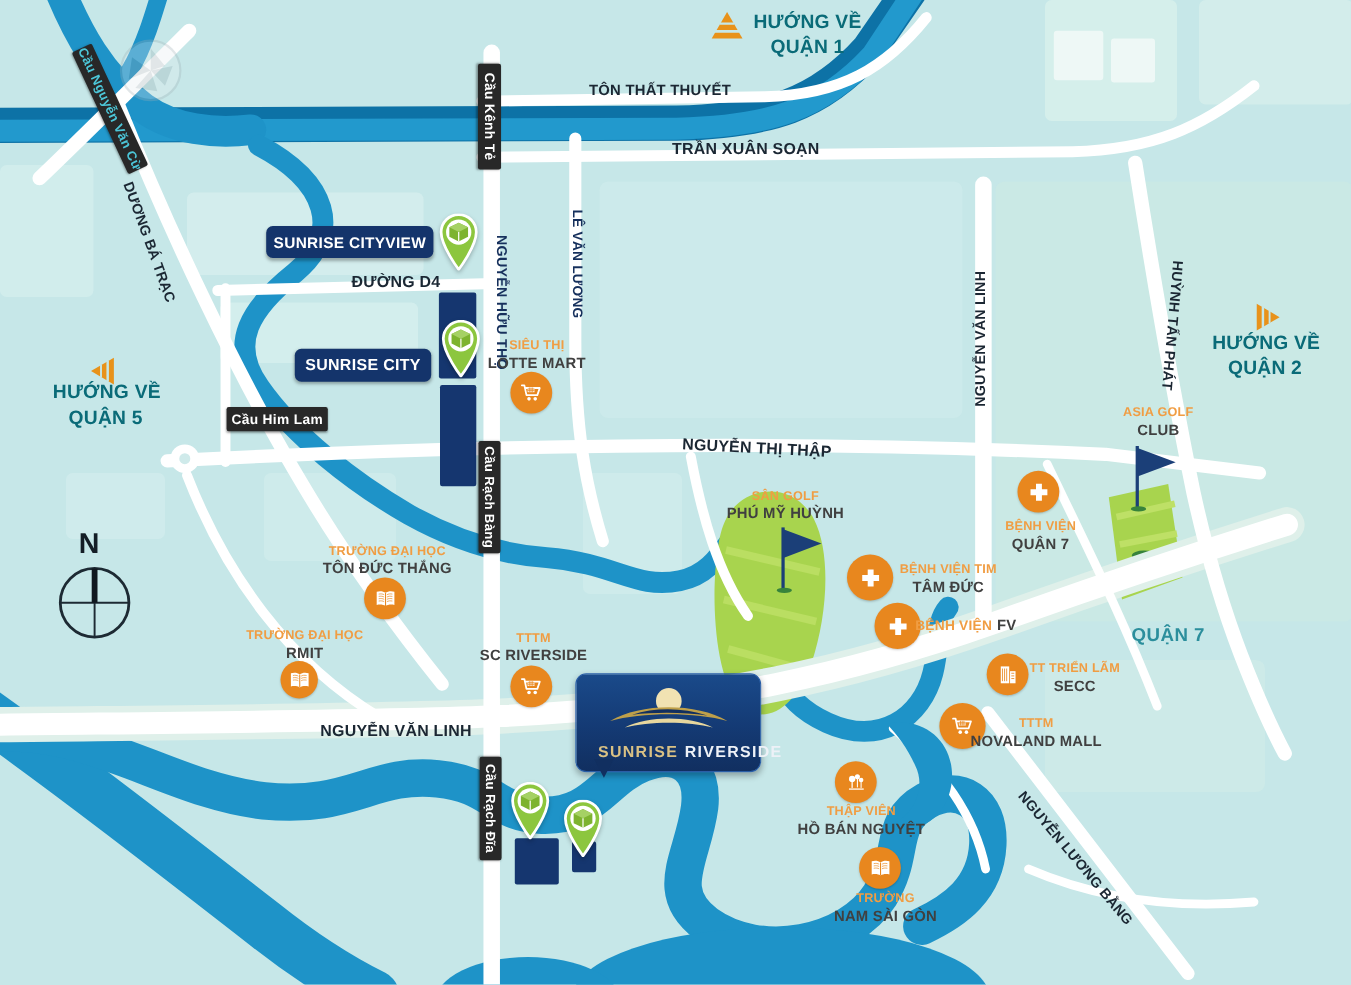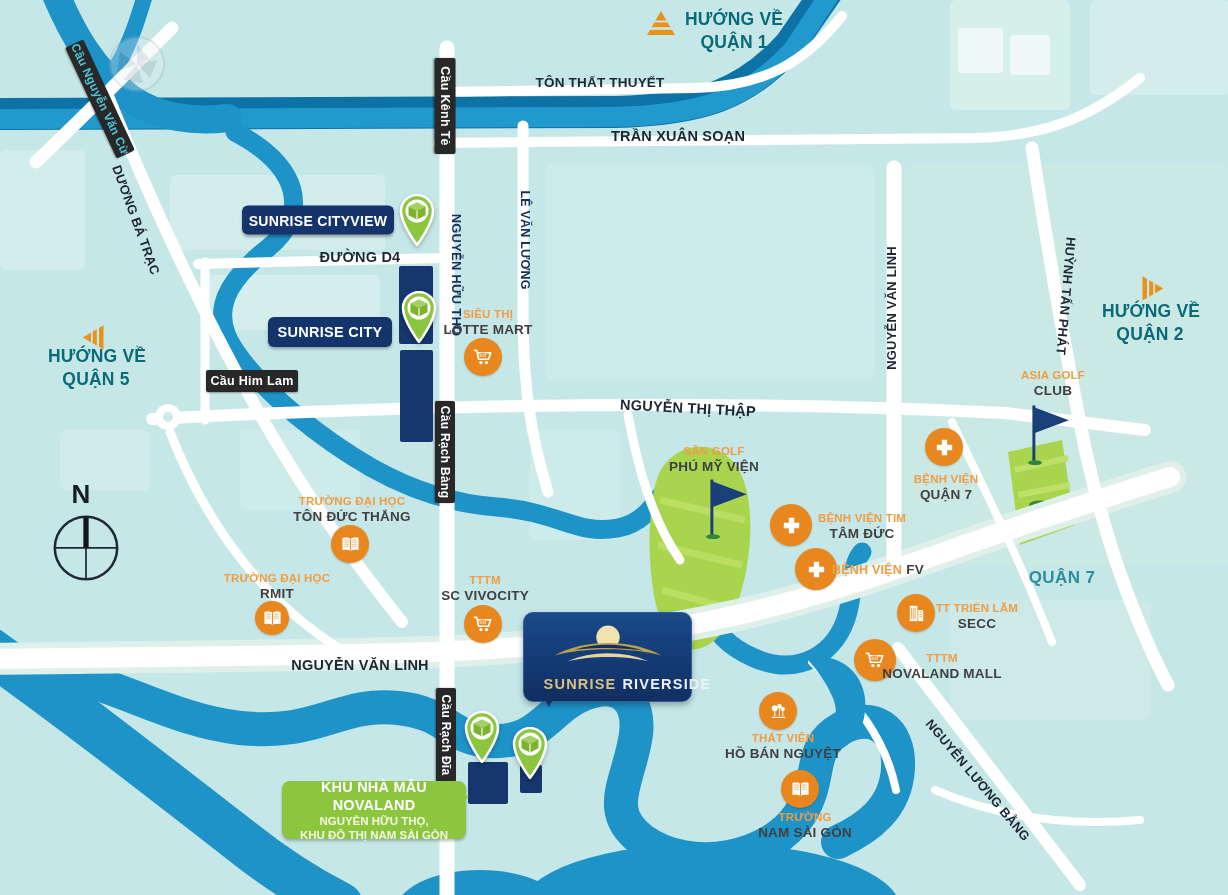--- a/index.html
+++ b/index.html
@@ -391,7 +391,7 @@
 
   <div class="poi-label" style="left:714px;top:460px;">
     <div class="poi-sub">SÂN GOLF</div>
-    <div class="poi-main">PHÚ MỸ VIỆN</div>
+    <div class="poi-main">PHÚ MỸ HUỲNH</div>
   </div>
   <svg class="abs" style="left:700px;top:474px;" width="52" height="82" viewBox="0 0 60 90">
     <path d="M14 6 L54 21 L14 36 Z" fill="#1b3f78"></path>

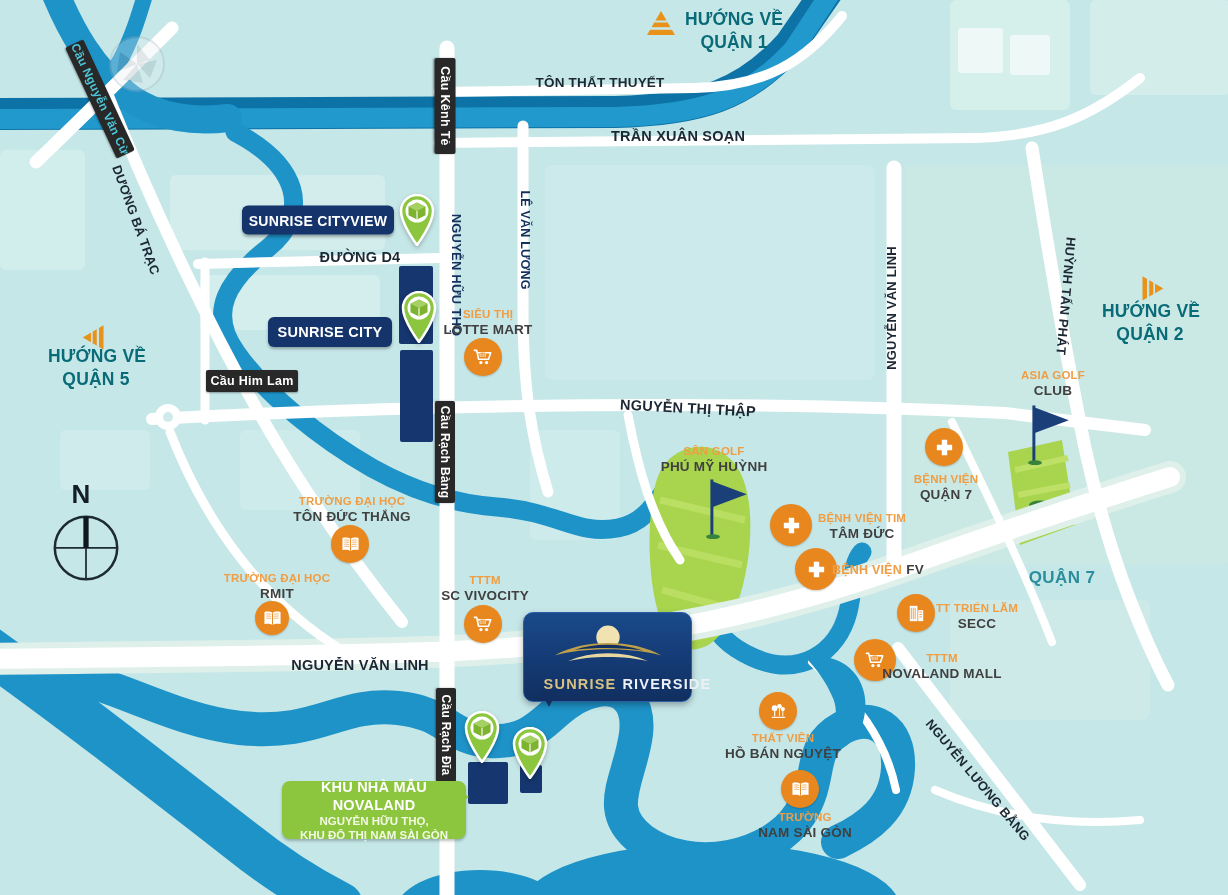--- a/index.html
+++ b/index.html
@@ -290,7 +290,7 @@
 
   <div class="poi-label" style="left:485px;top:589px;">
     <div class="poi-sub">TTTM</div>
-    <div class="poi-main">SC VIVOCITY</div>
+    <div class="poi-main">SC RIVERSIDE</div>
   </div>
   <div class="poi-circle" style="left:483px;top:624px;">
     <svg viewBox="0 0 24 24">

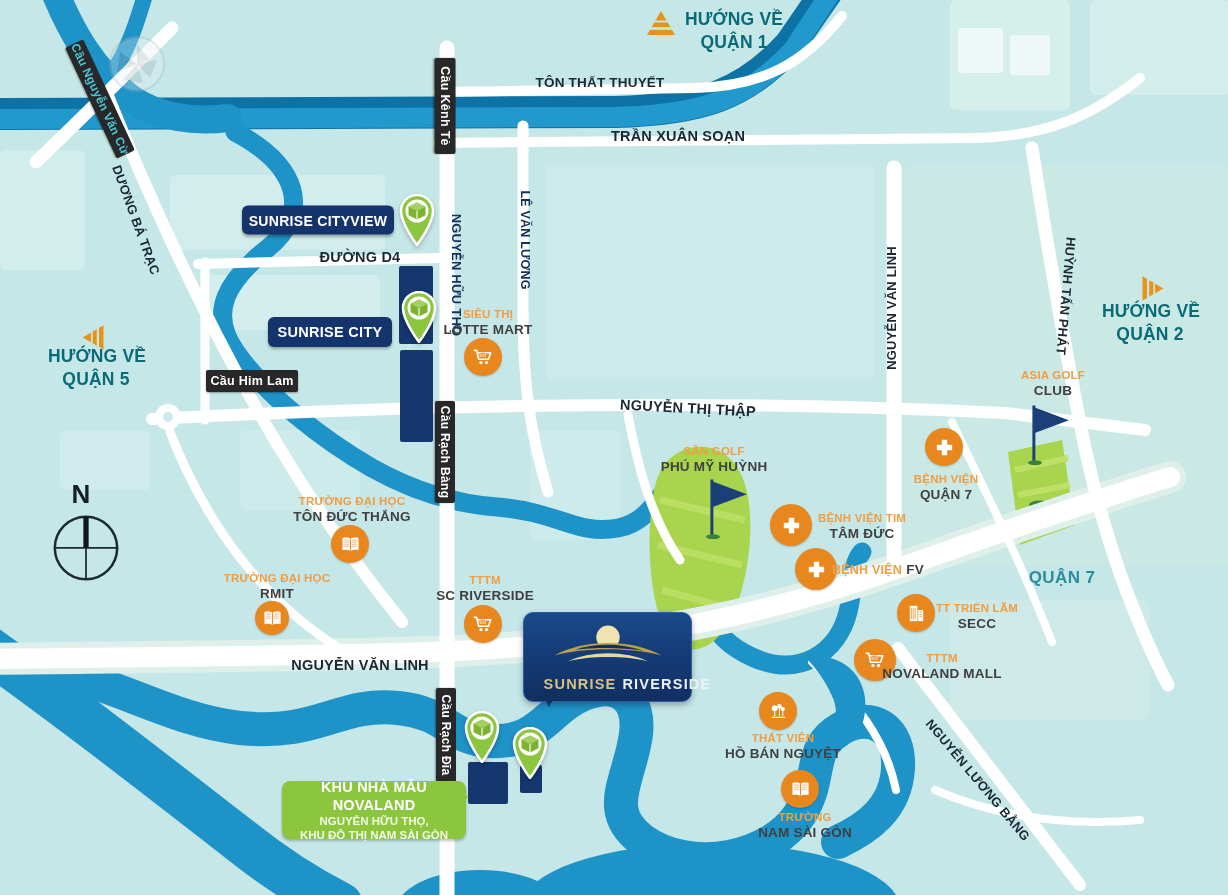--- a/index.html
+++ b/index.html
@@ -373,7 +373,7 @@
       </svg>
   </div>
   <div class="poi-label" style="left:783px;top:747px;">
-    <div class="poi-sub">THẤT VIÊN</div>
+    <div class="poi-sub">THẬP VIÊN</div>
     <div class="poi-main">HỒ BÁN NGUYỆT</div>
   </div>
 

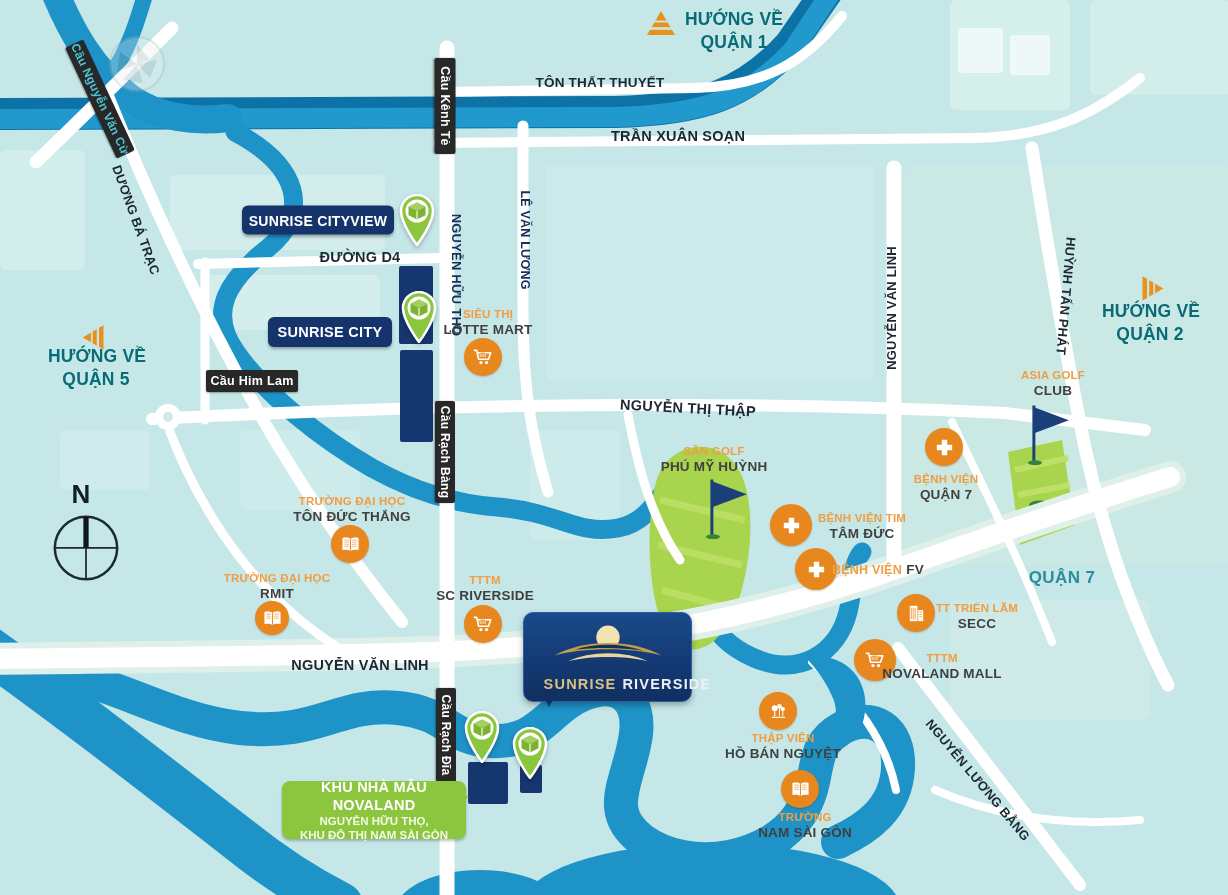--- a/index.html
+++ b/index.html
@@ -419,12 +419,6 @@
     <rect x="37.3" y="9" width="5.4" height="32" fill="#10181f"></rect>
   </svg>
 
-  <div class="nova">
-    <div class="ptr"></div>
-    <div class="l1">KHU NHÀ MẪU NOVALAND</div>
-    <div class="l2">NGUYỄN HỮU THỌ,</div>
-    <div class="l2">KHU ĐÔ THỊ NAM SÀI GÒN</div>
-  </div>
 
 </div>
 

